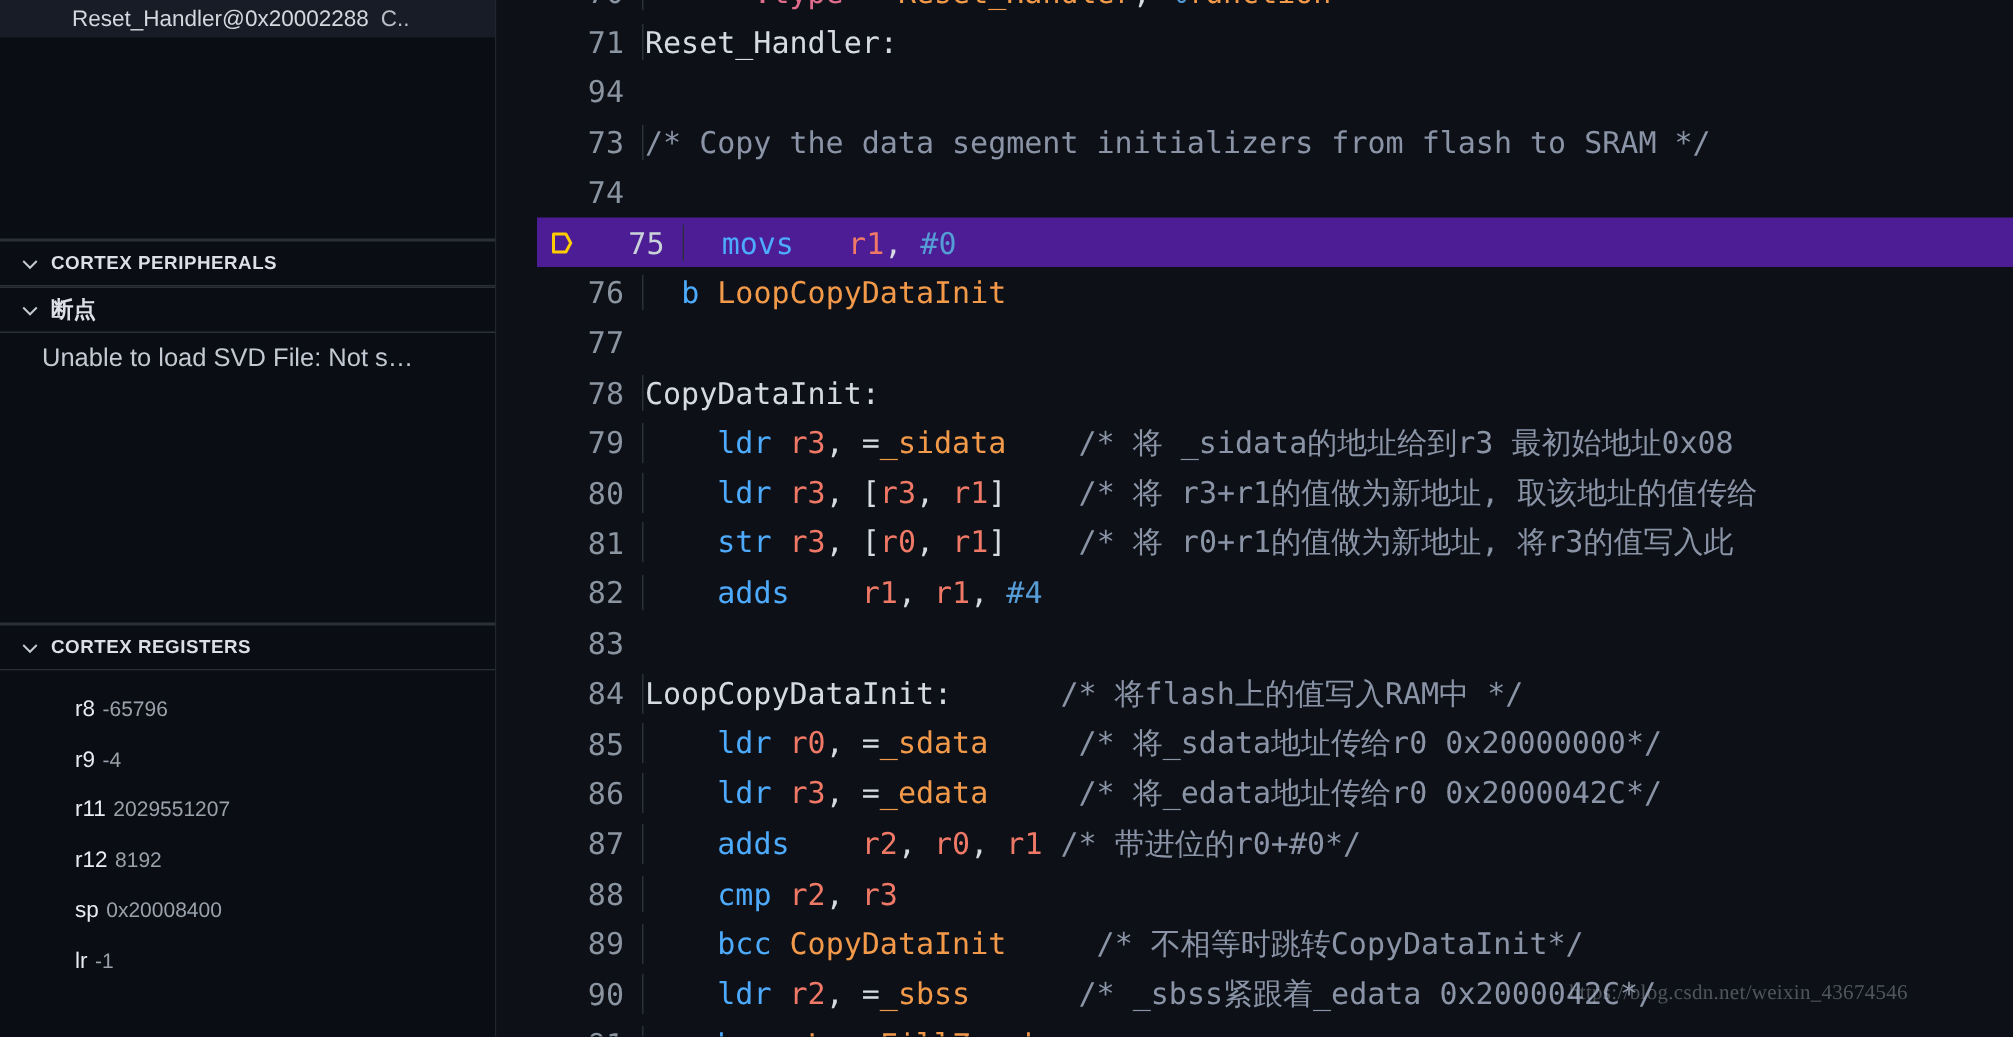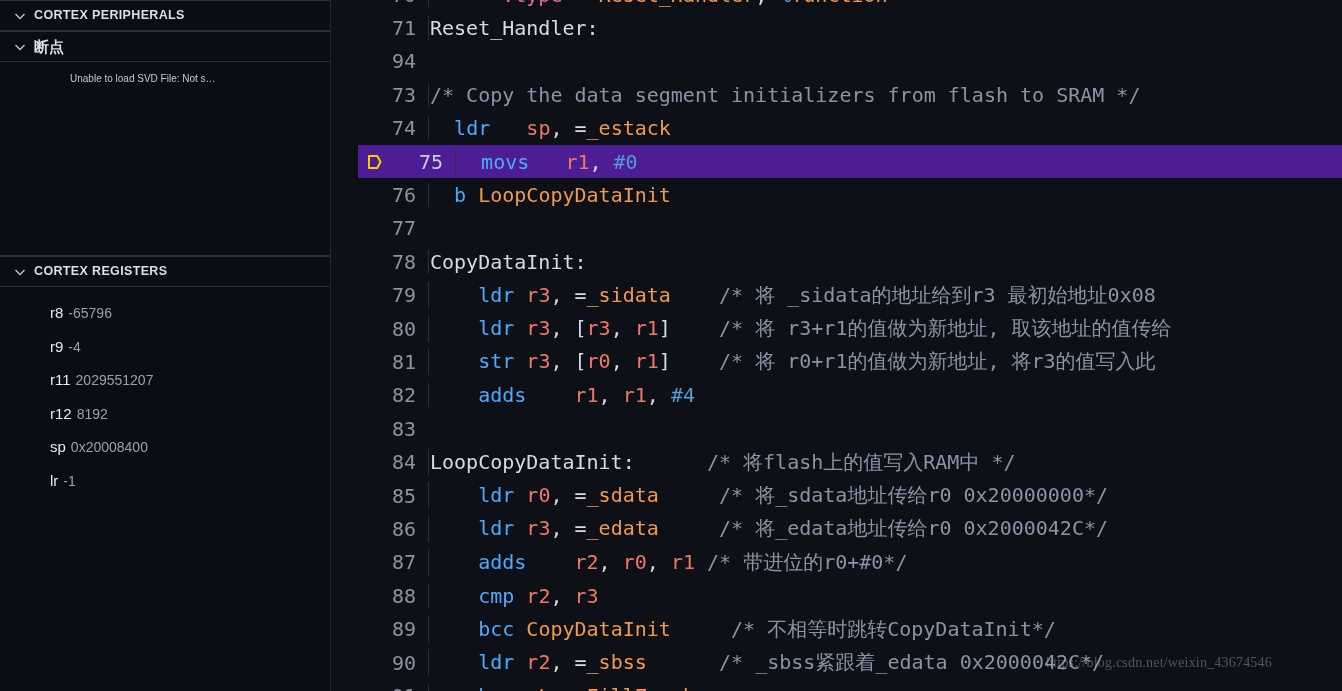--- a/index.html
+++ b/index.html
@@ -240,6 +240,12 @@
 
   <div id="sidebar">
 
+    <div class="callstack-region">
+      <div class="callstack-row">
+        <span>Reset_Handler@0x20002288</span><span class="frame-extra">C..</span>
+      </div>
+      <div class="callstack-empty"></div>
+    </div>
 
     <div class="section-header">
       <span class="chevron">

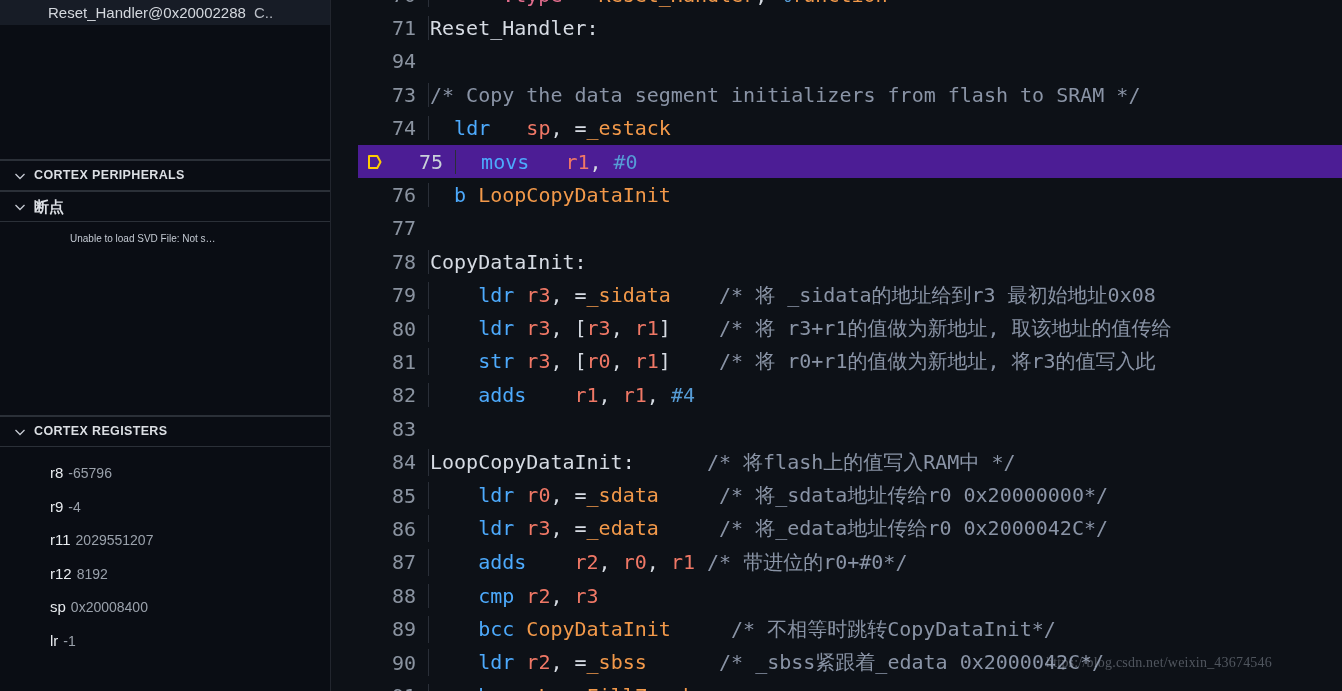--- a/index.html
+++ b/index.html
@@ -294,7 +294,7 @@
         <div class="code-line"><div class="gutter"><span class="linenum">71</span></div><div class="code-text"><span class="gutter-sep"></span><span class="t-def">Reset_Handler:</span></div></div>
         <div class="code-line"><div class="gutter"><span class="linenum">94</span></div><div class="code-text"><span class="gutter-sep"></span></div></div>
         <div class="code-line"><div class="gutter"><span class="linenum">73</span></div><div class="code-text"><span class="gutter-sep"></span><span class="t-cm">/* Copy the data segment initializers from flash to SRAM */</span></div></div>
-        <div class="code-line"><div class="gutter"><span class="linenum">74</span></div><div class="code-text"><span class="gutter-sep"></span><span class="t-def">  </span><span class="t-mn">ldr</span><span class="t-def">   </span><span class="t-reg">sp</span><span class="t-def">, =</span><span class="t-lbl">_estack</span></div></div>
+        <div class="code-line"><div class="gutter"><span class="linenum">74</span></div></div>
         <div class="code-line active"><div class="gutter"><span class="debug-marker"><svg width="20" height="20" viewBox="0 0 16 16">
                 <path d="M4 3.2 L10.6 3.2 L13.2 8 L10.6 12.8 L4 12.8 Z" fill="none" stroke="#ffcc00" stroke-width="1.6" stroke-linejoin="round"></path>
               </svg></span><span class="linenum">75</span></div><div class="code-text"><span class="gutter-sep"></span><span class="t-def">  </span><span class="t-mn">movs</span><span class="t-def">   </span><span class="t-reg">r1</span><span class="t-def">, </span><span class="t-num">#0</span></div></div>

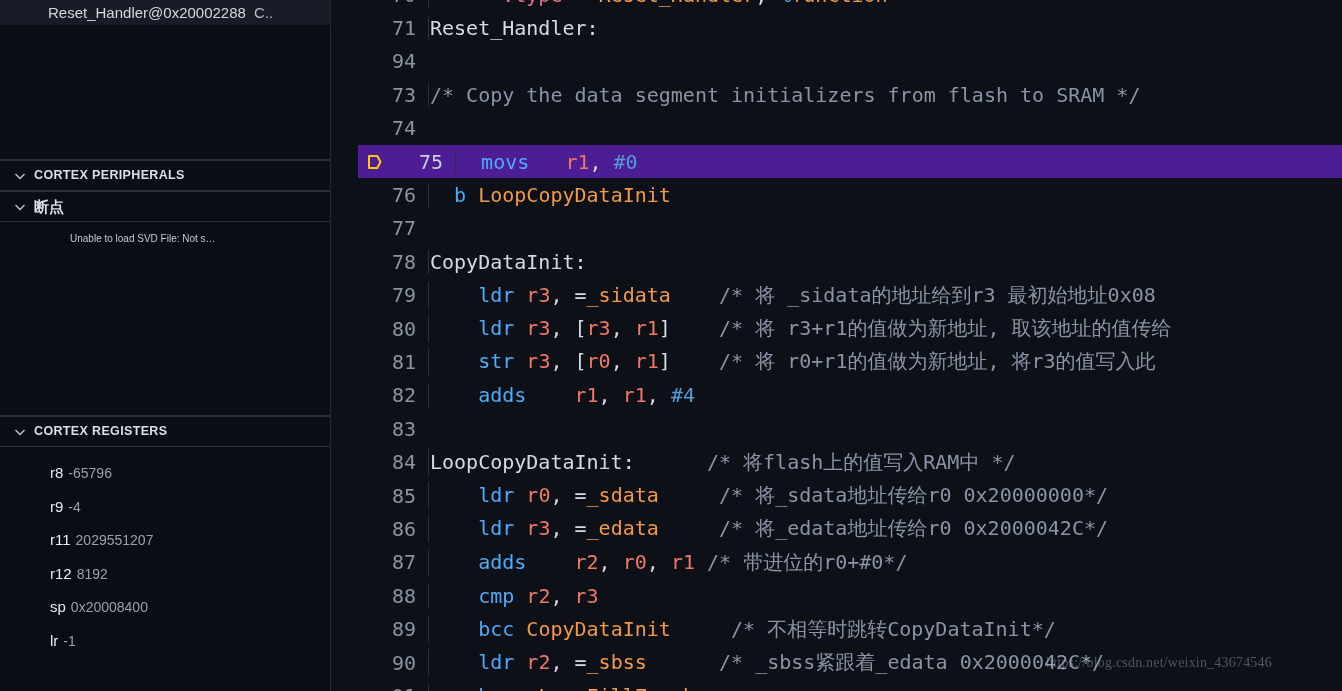--- a/index.html
+++ b/index.html
@@ -106,8 +106,8 @@
     overflow: hidden;
   }
   .svd-message {
-    padding-left: 70px;
-    font-size: 10px;
+    padding-left: 28px;
+    font-size: 17px;
     color: #c3c9d2;
     height: 34px;
     line-height: 34px;

